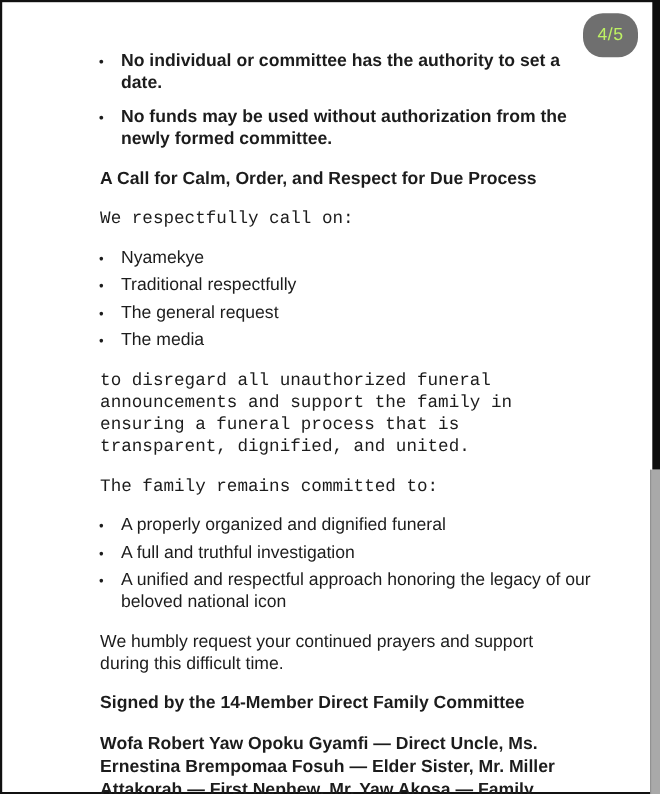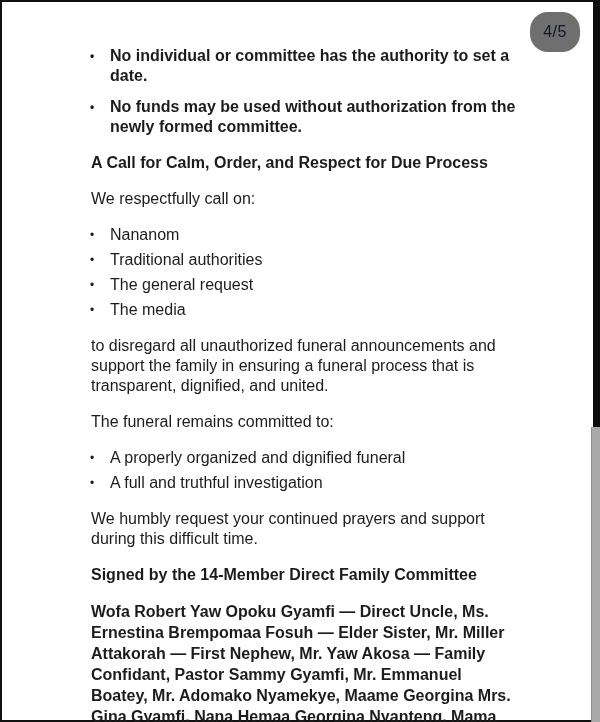--- a/index.html
+++ b/index.html
@@ -108,7 +108,7 @@
 <div class="scroll-track" style="background: rgb(13, 13, 13);"></div>
 <div class="scroll-thumb" style="background: rgb(169, 169, 169);"></div>
 
-<div class="page-badge" style="background: rgb(111, 111, 111); color: #0f172a;">4/5</div>
+<div class="page-badge" style="background: rgb(111, 111, 111); color: #bef264;">4/5</div>
 
 <div class="doc">
 

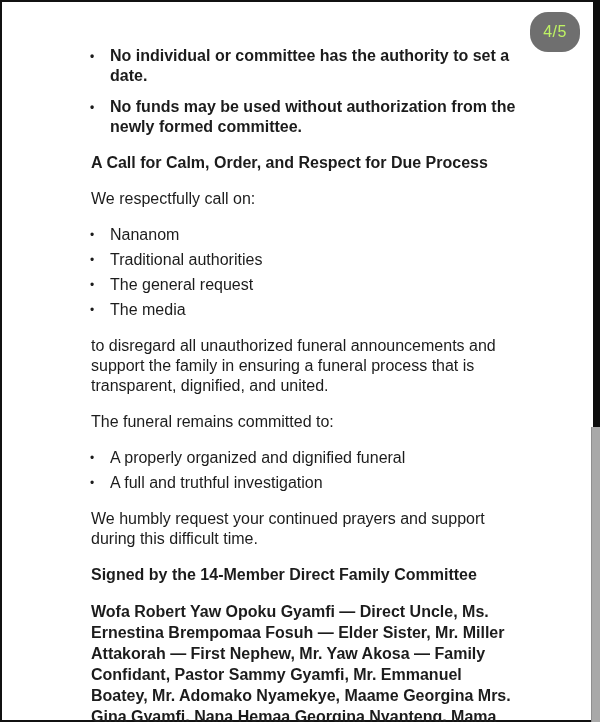--- a/index.html
+++ b/index.html
@@ -92,7 +92,7 @@
 
   
   .mt-heading   { margin-top: 22px; }
-  .mt-para      { margin-top: 7px; }
+  .mt-para      { margin-top: 7px; font-family: Liberation Mono, monospace; }
   .mt-list      { margin-top: 7px; }
   .mt-closing   { margin-top: 6px; }
   .mt-signed    { margin-top: 23px; }

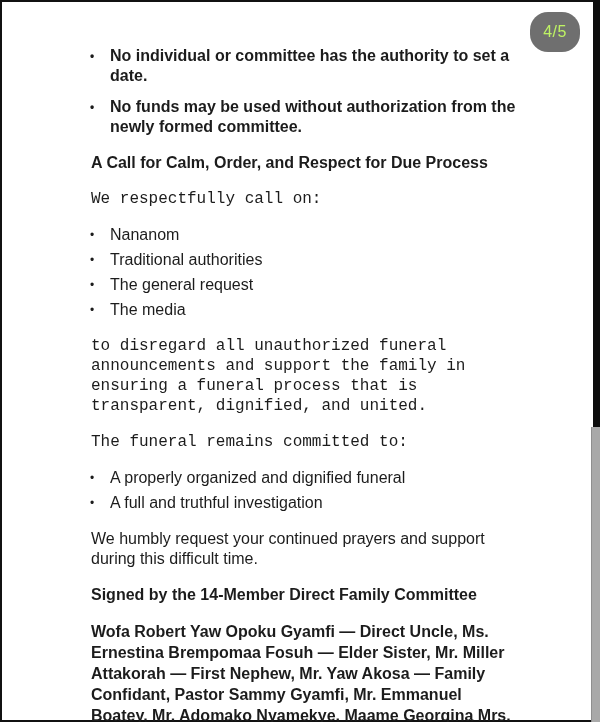--- a/index.html
+++ b/index.html
@@ -122,7 +122,7 @@
   <p class="mt-para">We respectfully call on:</p>
 
   <ul class="blist plain mt-list">
-    <li>Nananom</li>
+    <li>Nyamekye</li>
     <li>Traditional authorities</li>
     <li>The general request</li>
     <li>The media</li>

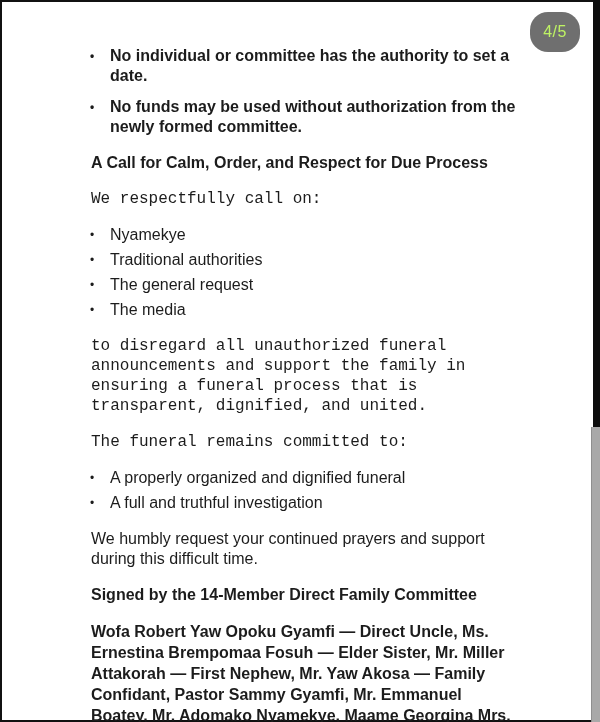--- a/index.html
+++ b/index.html
@@ -123,7 +123,7 @@
 
   <ul class="blist plain mt-list">
     <li>Nyamekye</li>
-    <li>Traditional authorities</li>
+    <li>Traditional respectfully</li>
     <li>The general request</li>
     <li>The media</li>
   </ul>

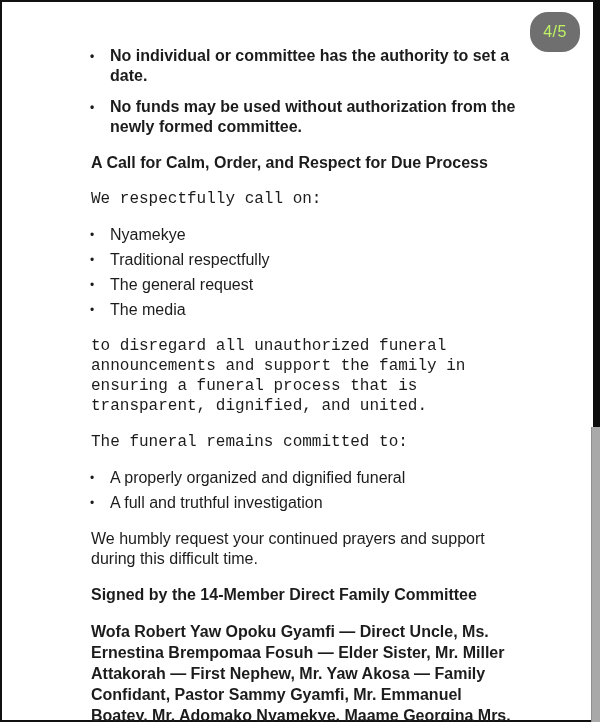--- a/index.html
+++ b/index.html
@@ -130,7 +130,7 @@
 
   <p class="mt-para">to disregard all unauthorized funeral announcements and support the family in ensuring a funeral process that is transparent, dignified, and united.</p>
 
-  <p class="mt-para">The funeral remains committed to:</p>
+  <p class="mt-para">The family remains committed to:</p>
 
   <ul class="blist plain mt-list">
     <li>A properly organized and dignified funeral</li>

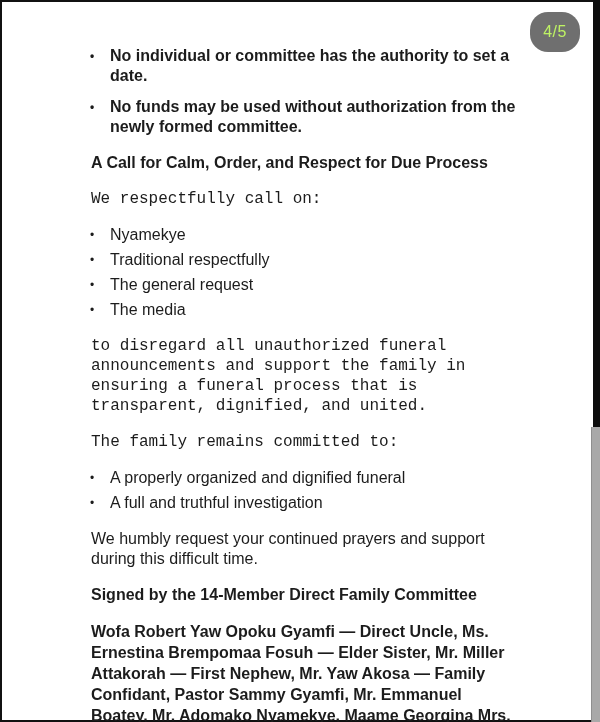--- a/index.html
+++ b/index.html
@@ -135,6 +135,7 @@
   <ul class="blist plain mt-list">
     <li>A properly organized and dignified funeral</li>
     <li>A full and truthful investigation</li>
+    <li>A unified and respectful approach honoring the legacy of our beloved national icon</li>
   </ul>
 
   <p class="mt-closing">We humbly request your continued prayers and support during this difficult time.</p>

